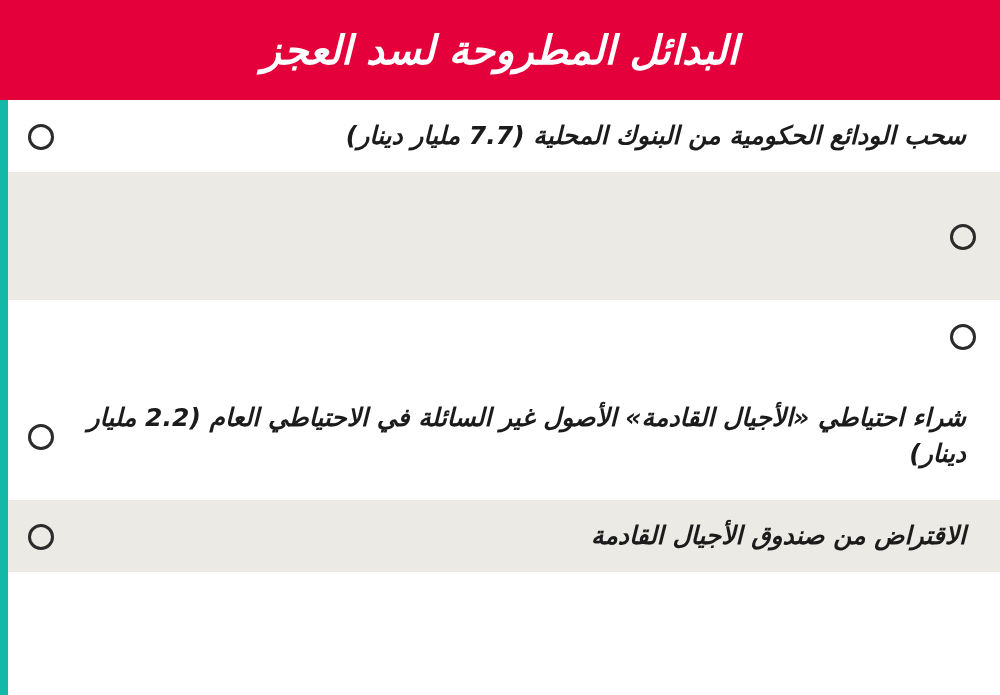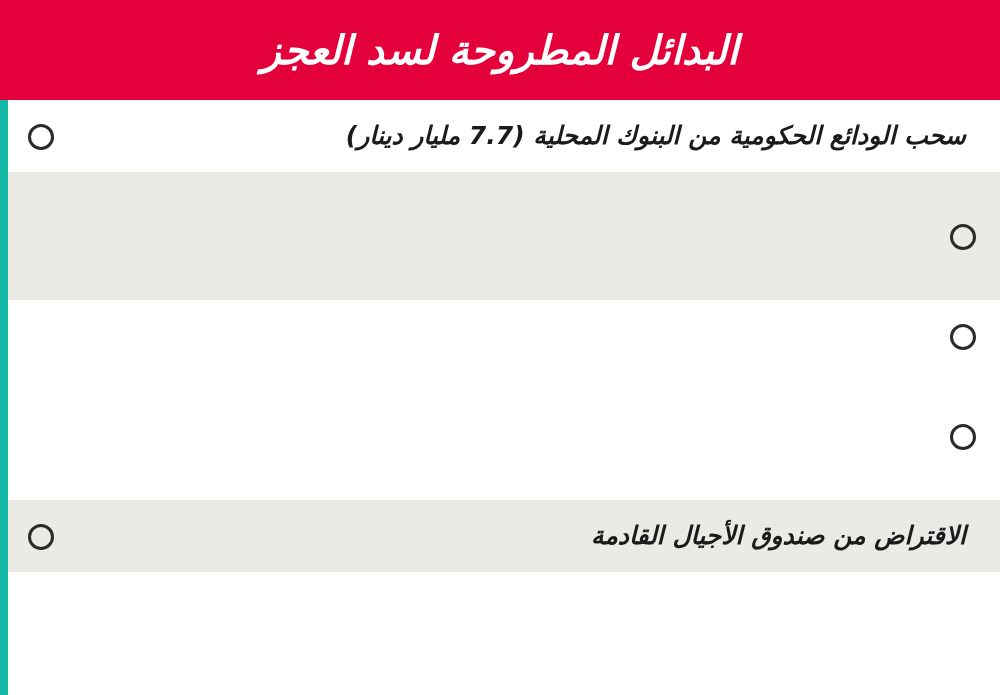--- a/index.html
+++ b/index.html
@@ -122,6 +122,7 @@
 
 
     <div class="row plain h2">
+      <div class="row-text">شراء احتياطي «الأجيال القادمة» الأصول غير السائلة في الاحتياطي العام (2.2 مليار دينار)</div>
       <div class="bullet"></div>
     </div>
 

